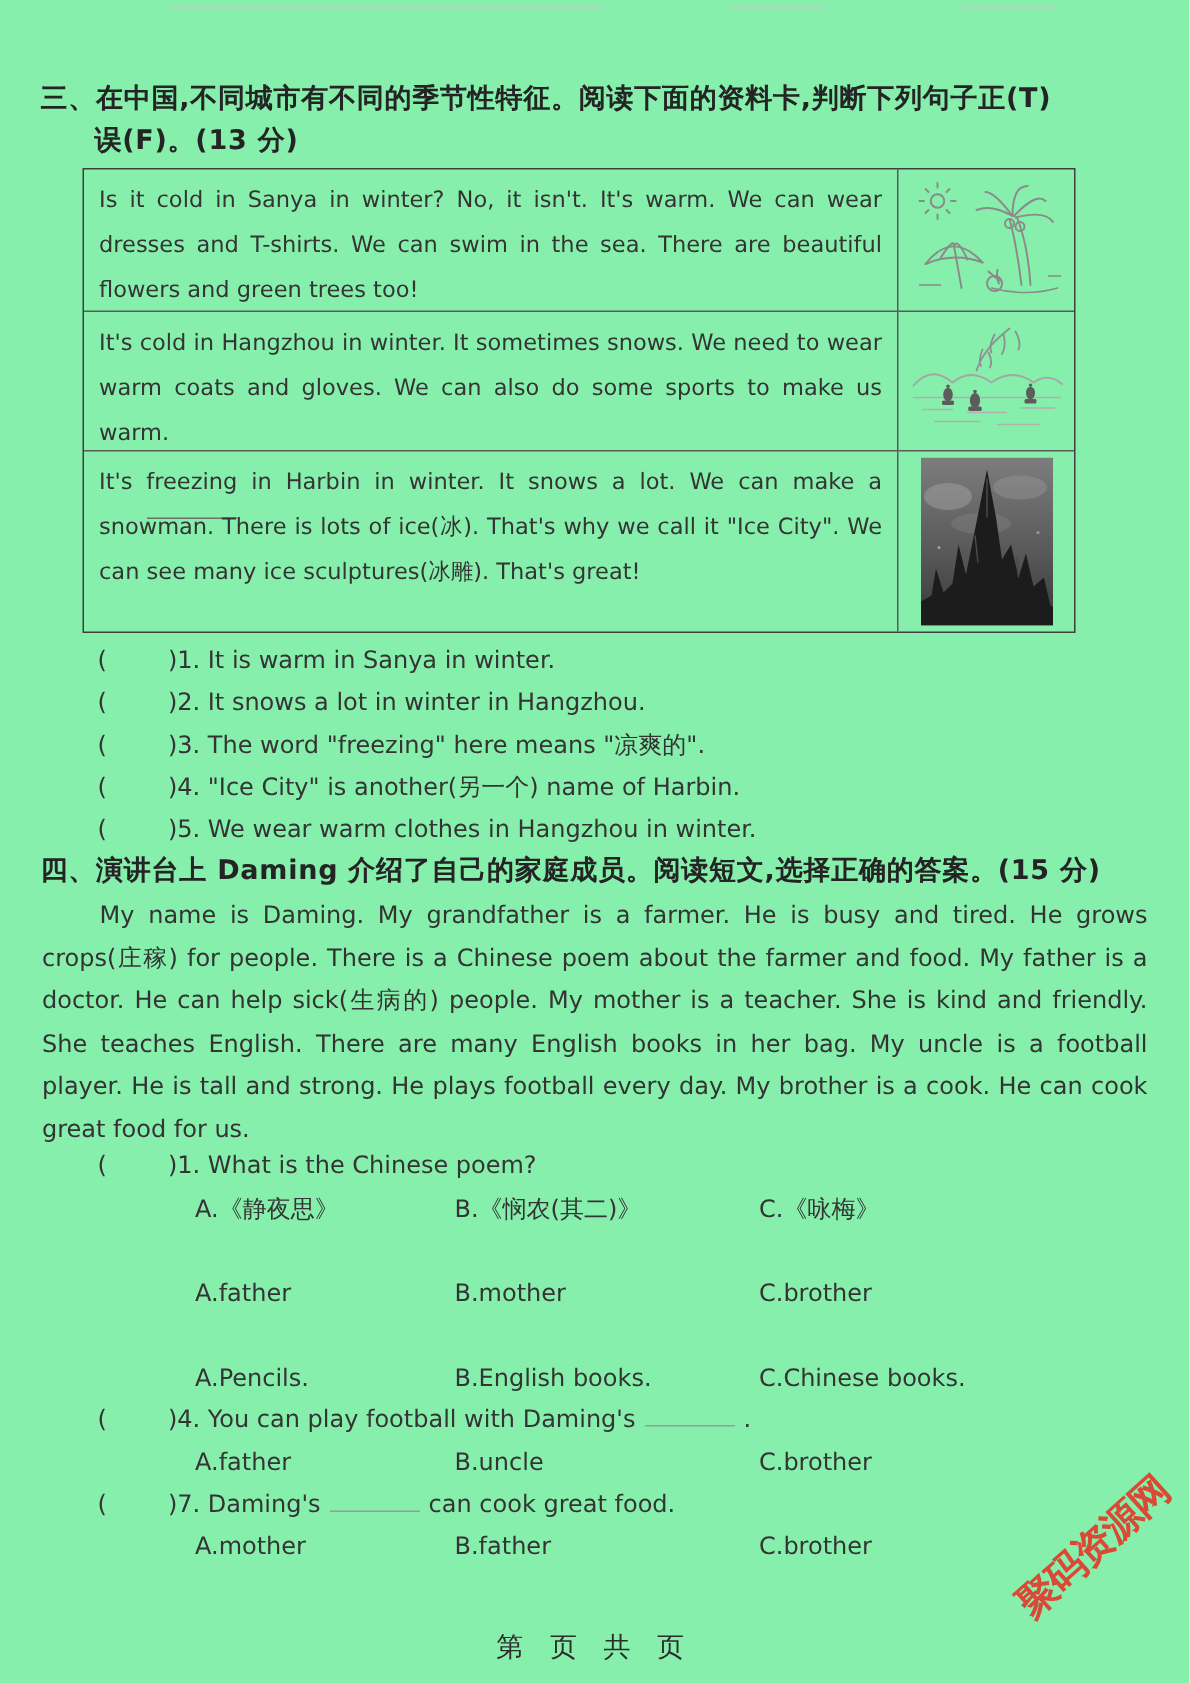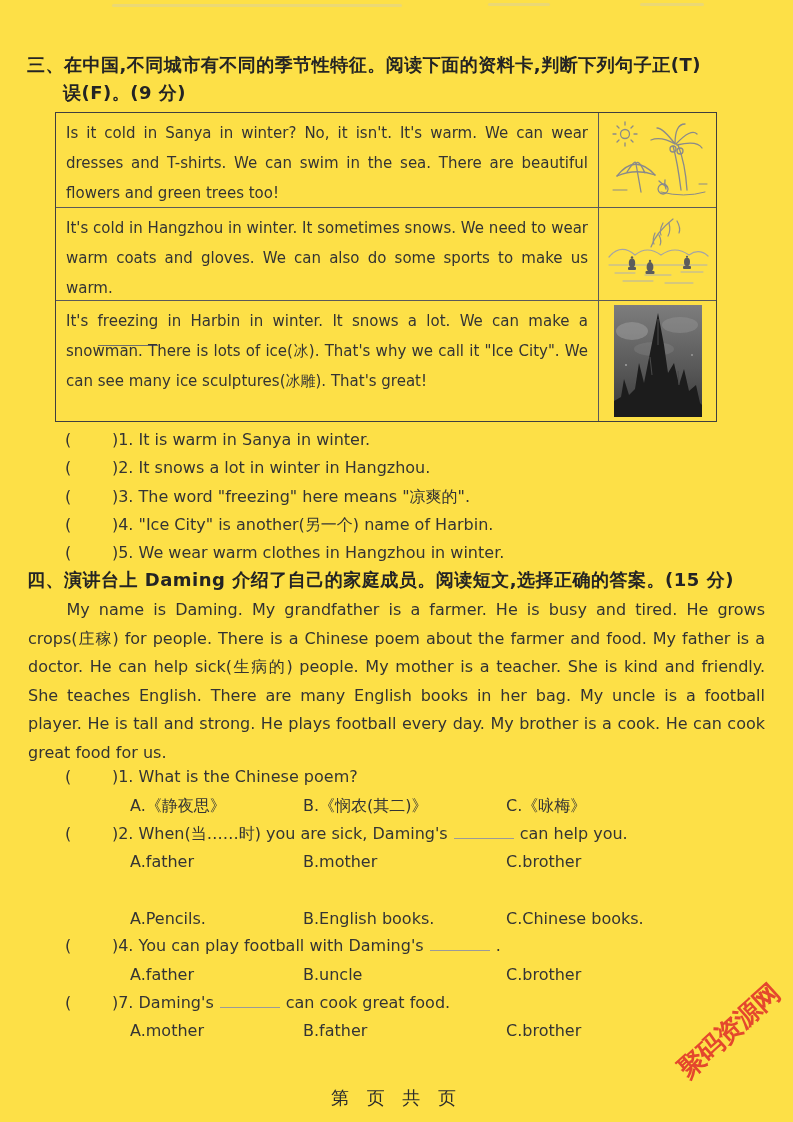--- a/index.html
+++ b/index.html
@@ -3,7 +3,7 @@
 <meta charset="utf-8">
 <style>
   html,body{margin:0;padding:0;background:#fff;}
-  .page{position:relative;width:793px;height:1122px;background:#fde047;overflow:hidden;
+  .page{position:relative;width:793px;height:1122px;background:#86efac;overflow:hidden;
         font-family:"DejaVu Sans","Liberation Sans",sans-serif;color:#3a3a3a;}
   .abs{position:absolute;}
   .smudge{position:absolute;background:#c9c9c9;opacity:.35;border-radius:2px;}

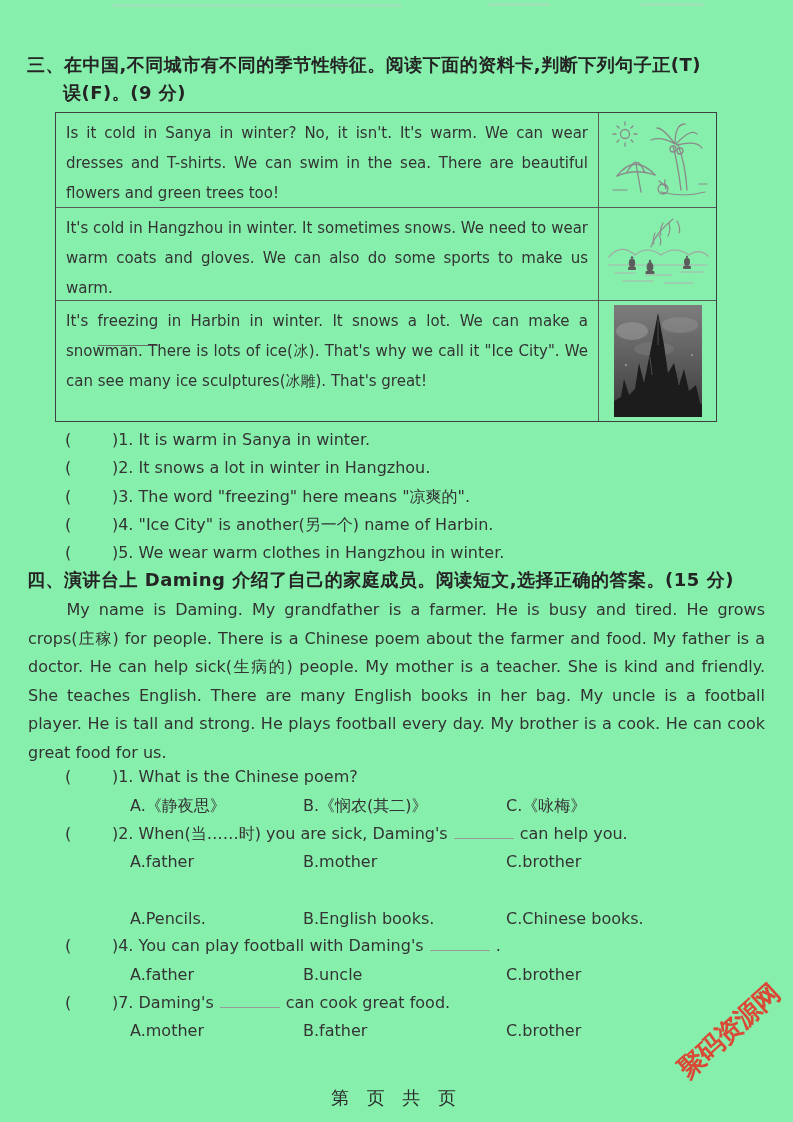--- a/index.html
+++ b/index.html
@@ -44,7 +44,7 @@
   <div class="smudge" style="left:640px;top:3px;width:64px;height:3px;"></div>
 
   <div class="abs cjk-heading" style="left:27px;top:53px;">三、在中国,不同城市有不同的季节性特征。阅读下面的资料卡,判断下列句子正(T)</div>
-  <div class="abs cjk-heading" style="left:63px;top:81px;">误(F)。(9 分)</div>
+  <div class="abs cjk-heading" style="left:63px;top:81px;">误(F)。(13 分)</div>
 
   <div class="card-table">
 

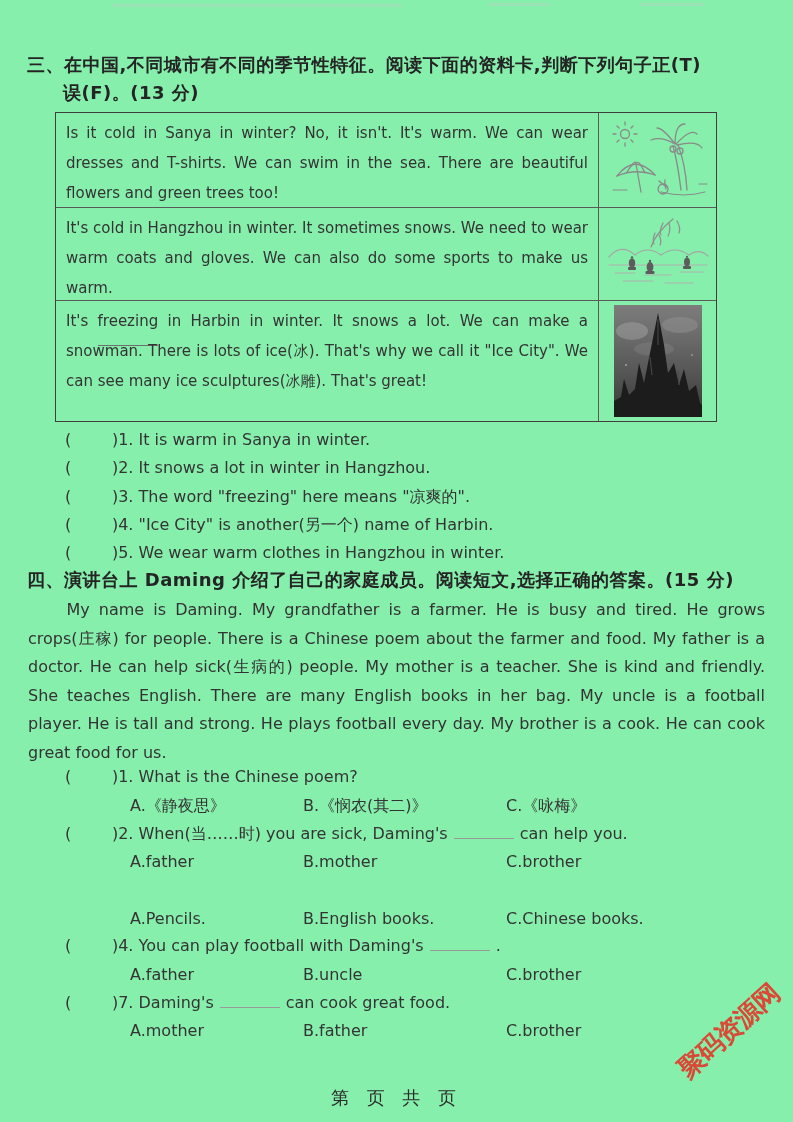--- a/index.html
+++ b/index.html
@@ -136,7 +136,6 @@
     <span class="opt optC">C.《咏梅》</span>
   </div>
 
-  <div class="line" style="top:824px;"><span class="slot">(        )</span><span>2. When(当……时) you are sick, Daming's</span><span class="blank"></span><span>can help you.</span></div>
   <div class="opts" style="top:852px;">
     <span class="opt optA">A.father</span>
     <span class="opt optB">B.mother</span>

